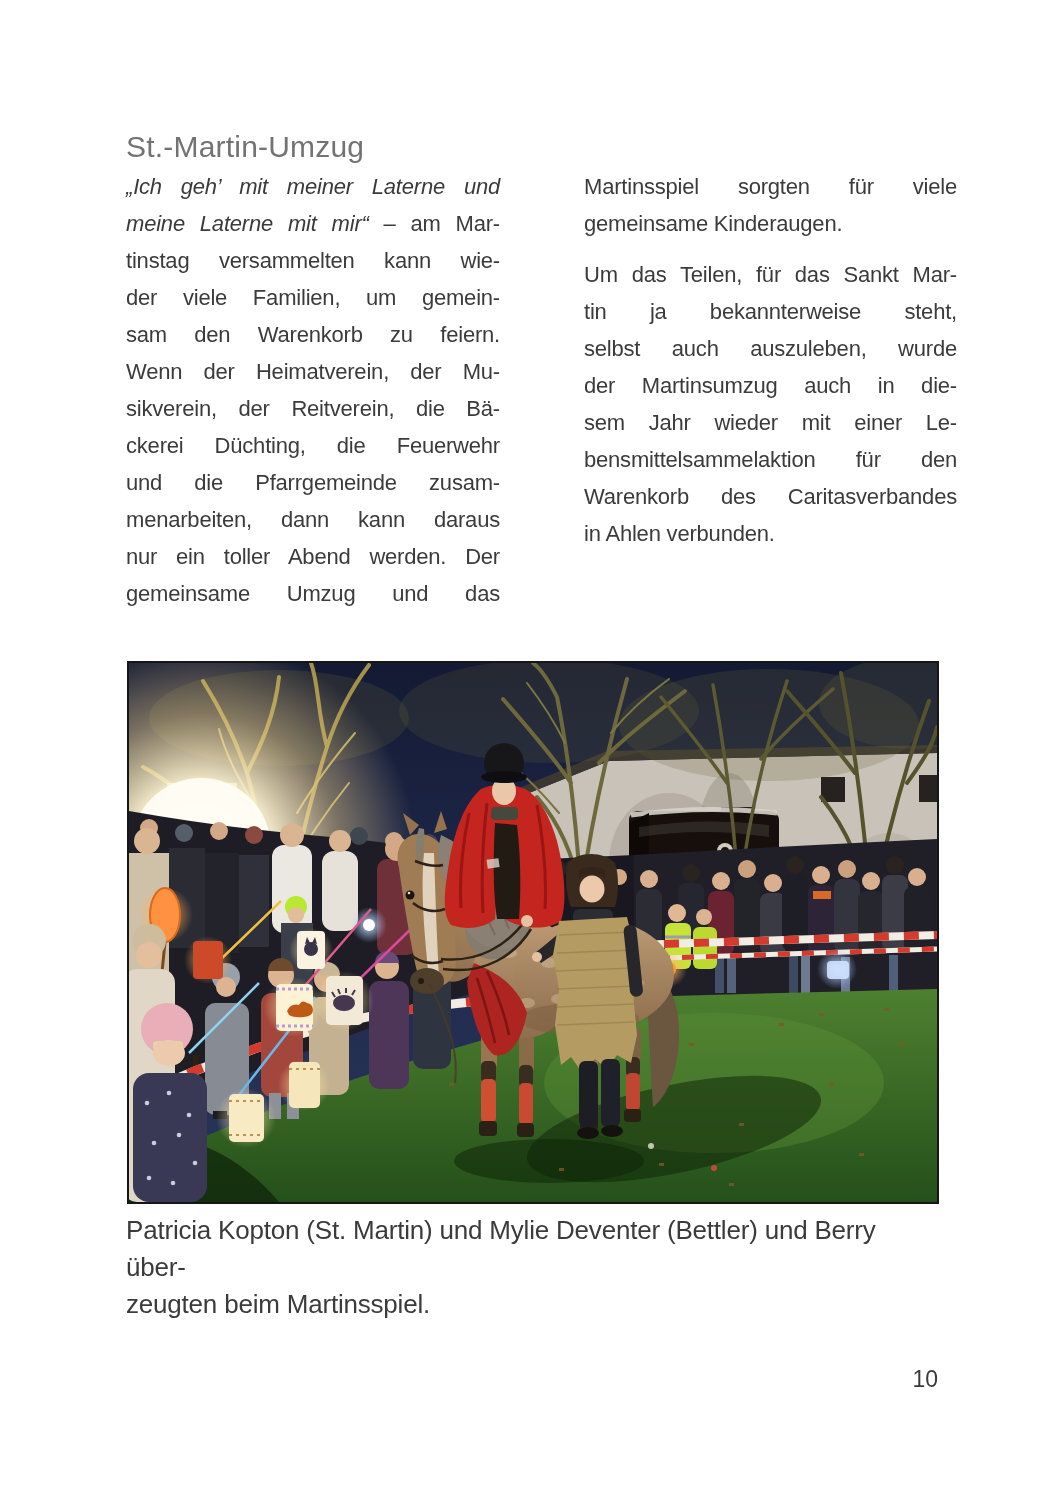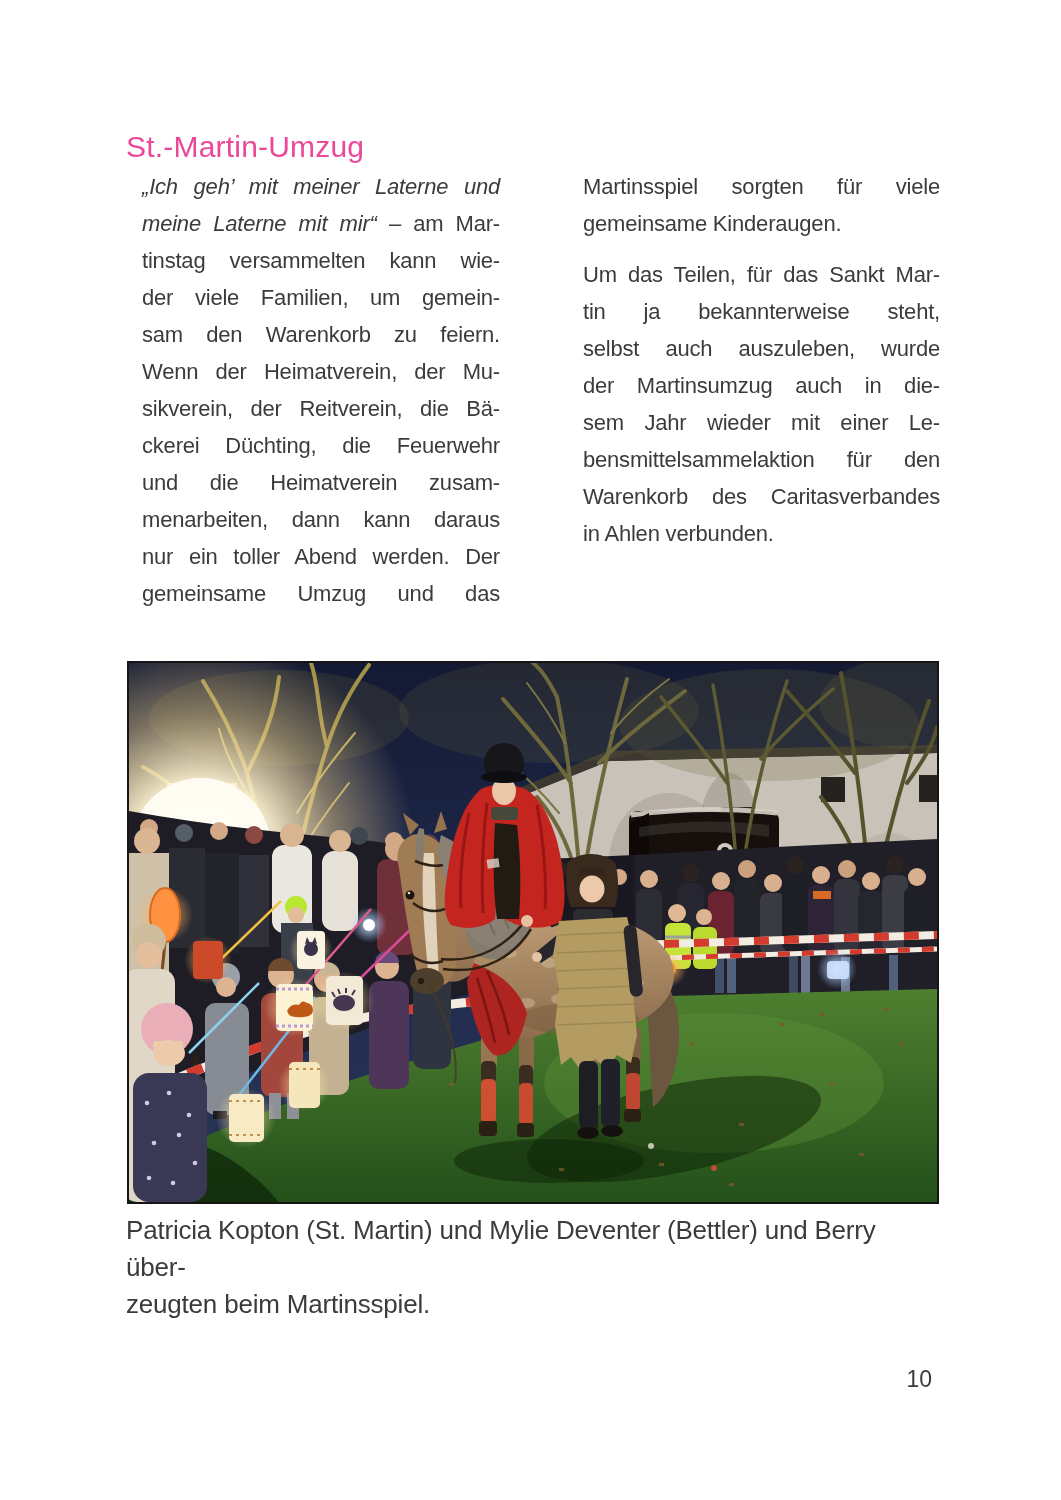--- a/index.html
+++ b/index.html
@@ -27,7 +27,7 @@
 
 <div id="page">
 
-  <div id="heading" style="color: #ec4899;">St.-Martin-Umzug</div>
+  <div id="heading" style="color: #737373;">St.-Martin-Umzug</div>
 
   <div id="col-left" class="col">
       <div class="para">

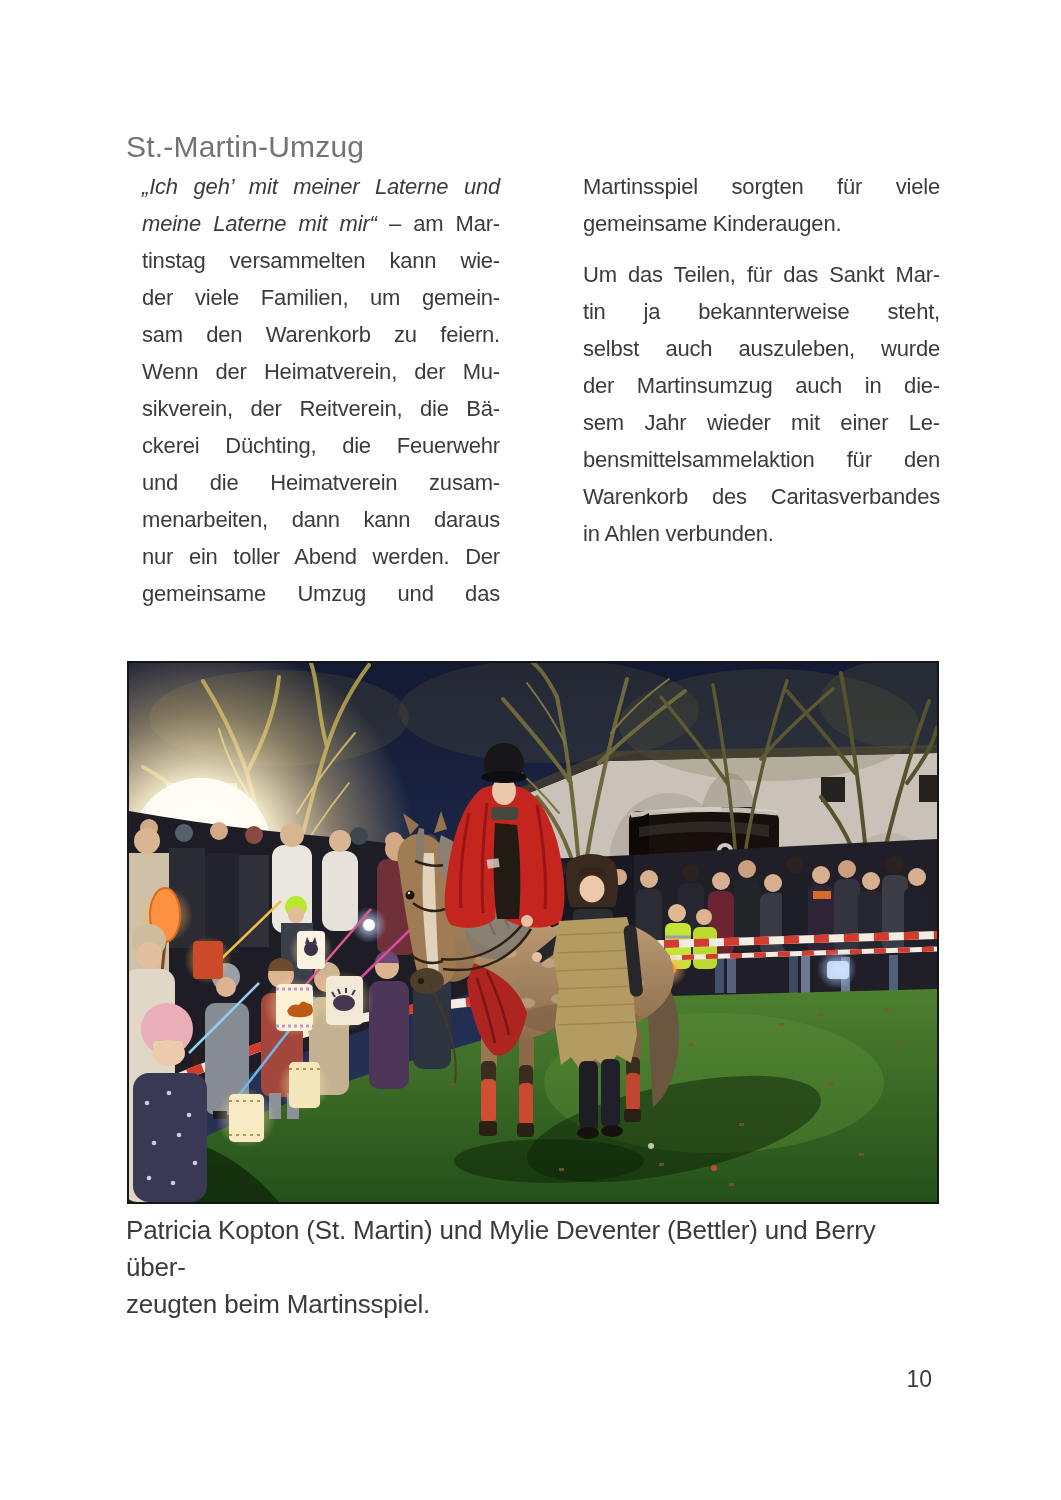--- a/index.html
+++ b/index.html
@@ -11,7 +11,7 @@
   #col-left{left:126px;width:374px;}
   #col-right{left:567px;width:373px;}
   .para + .para{margin-top:14px;}
-  .line{height:37px;line-height:37px;white-space:normal;margin-left:16px;}
+  .line{height:37px;line-height:37px;white-space:normal;}
   .line.just{text-align:justify;text-align-last:justify;-moz-text-align-last:justify;}
   .it{font-style:italic;}
   #photo-frame{position:absolute;left:127px;top:661px;width:808px;height:539px;

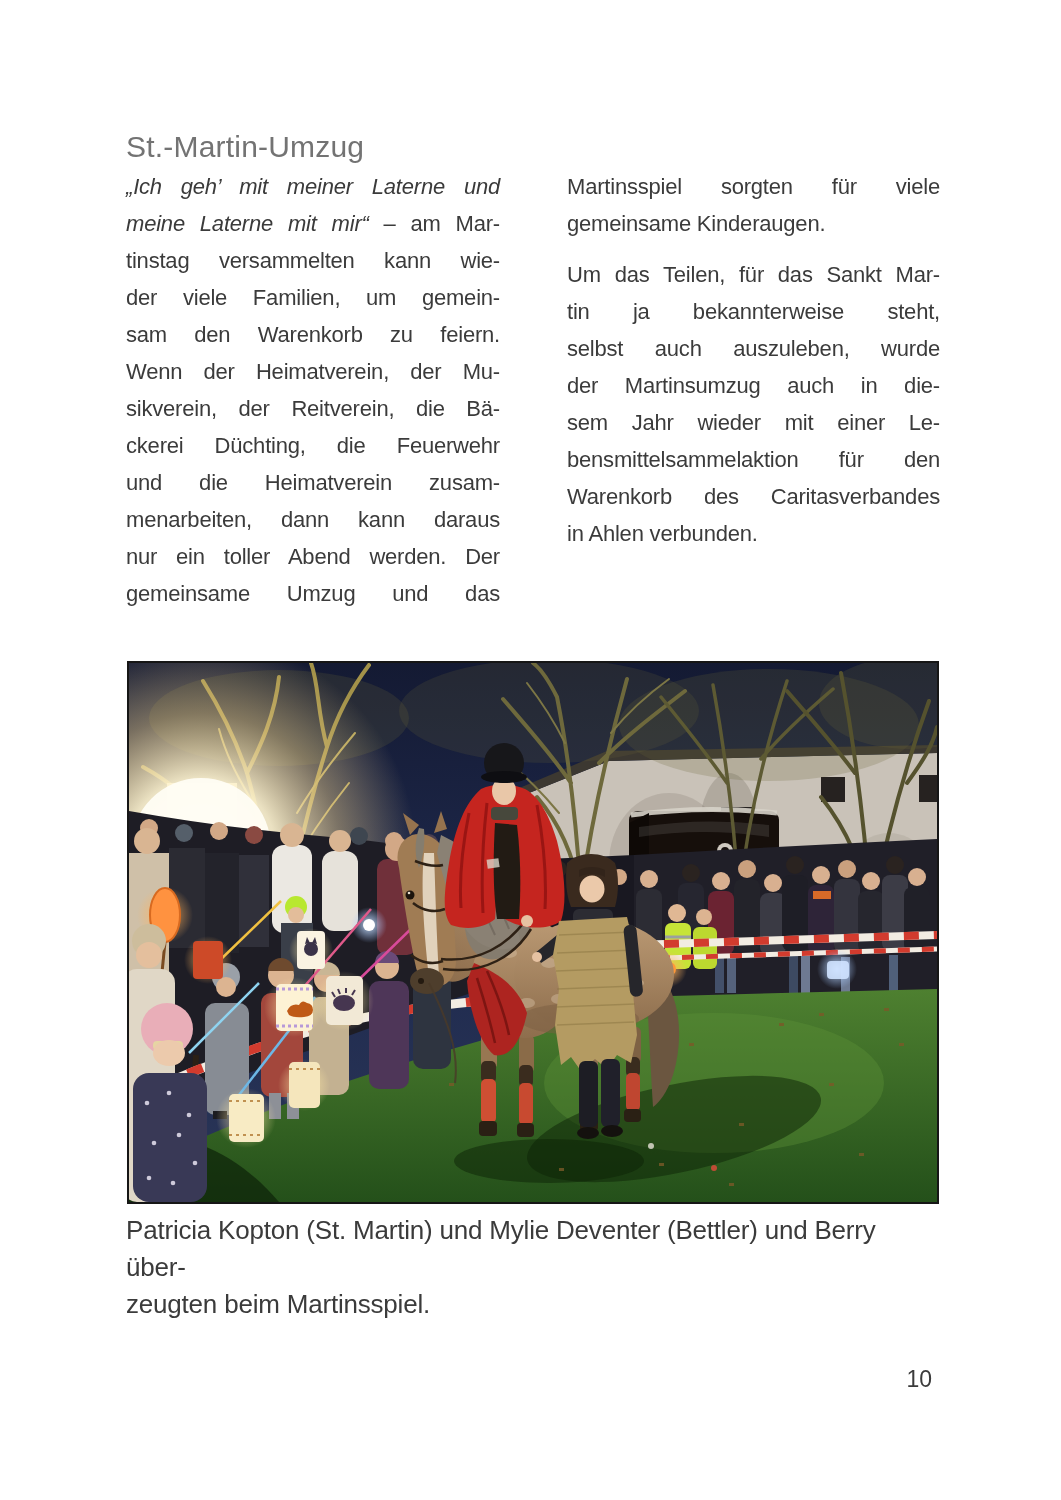--- a/index.html
+++ b/index.html
@@ -9,7 +9,7 @@
            letter-spacing:0.2px;font-weight:400;}
   .col{position:absolute;top:168px;font-size:22px;letter-spacing:-0.2px;}
   #col-left{left:126px;width:374px;}
-  #col-right{left:567px;width:373px;}
+  #col-right{left:584px;width:373px;}
   .para + .para{margin-top:14px;}
   .line{height:37px;line-height:37px;white-space:normal;}
   .line.just{text-align:justify;text-align-last:justify;-moz-text-align-last:justify;}

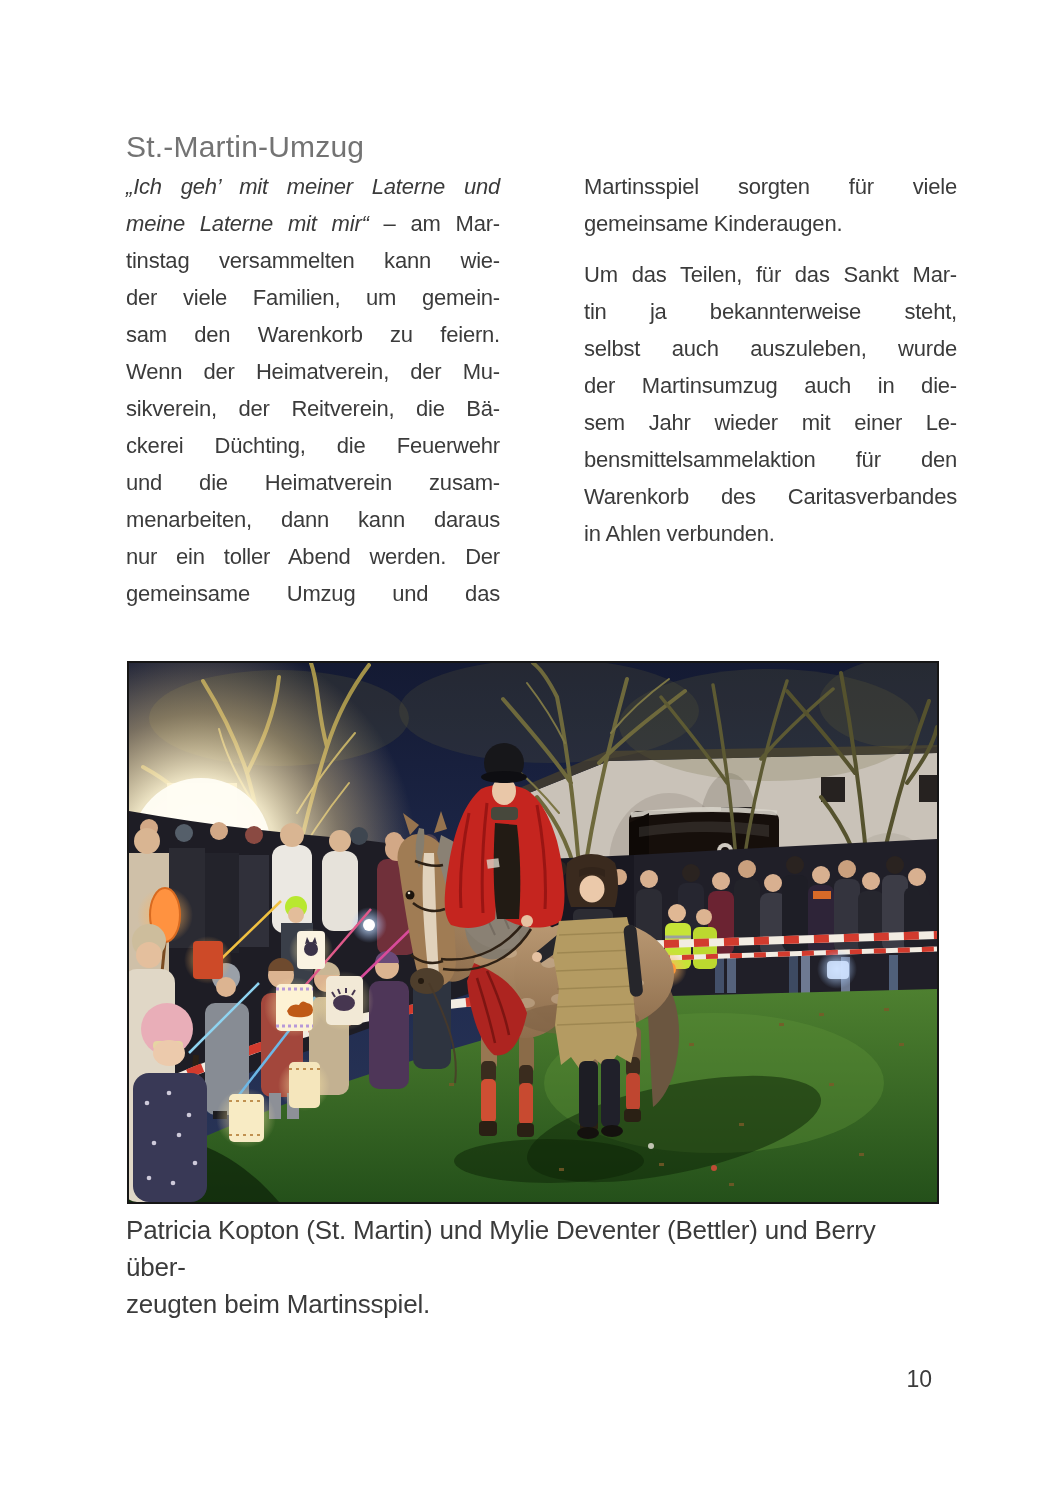--- a/index.html
+++ b/index.html
@@ -39,7 +39,7 @@
         <div class="line just"><span>Wenn der Heimatverein, der Mu-</span></div>
         <div class="line just"><span>sikverein, der Reitverein, die Bä-</span></div>
         <div class="line just"><span>ckerei Düchting, die Feuerwehr</span></div>
-        <div class="line just"><span>und die Heimatverein zusam-</span></div>
+        <div class="line just"><span>und die Pfarrgemeinde zusam-</span></div>
         <div class="line just"><span>menarbeiten, dann kann daraus</span></div>
         <div class="line just"><span>nur ein toller Abend werden. Der</span></div>
         <div class="line just"><span>gemeinsame Umzug und das</span></div>

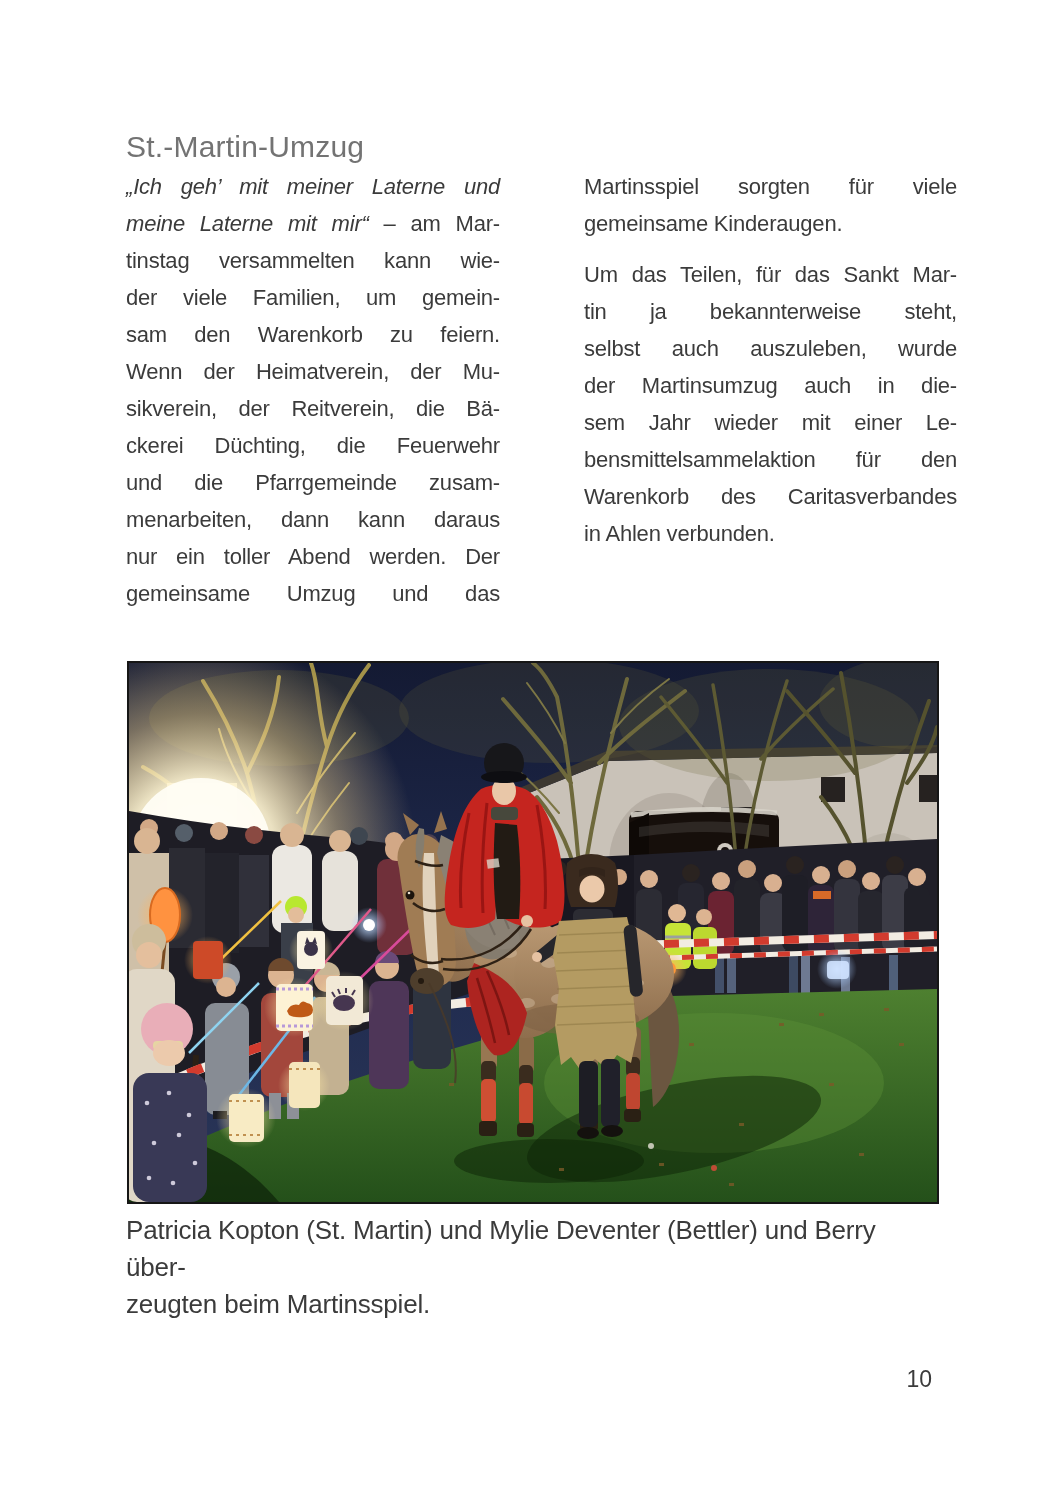--- a/index.html
+++ b/index.html
@@ -19,7 +19,7 @@
   #photo-frame svg{display:block;}
   #caption{position:absolute;left:126px;top:1212px;width:812px;font-size:26px;
            line-height:37px;letter-spacing:-0.2px;}
-  #page-number{position:absolute;left:120px;top:1366px;width:812px;text-align:right;
+  #page-number{position:absolute;left:126px;top:1366px;width:812px;text-align:right;
                font-size:23px;}
 </style>
 </head>

